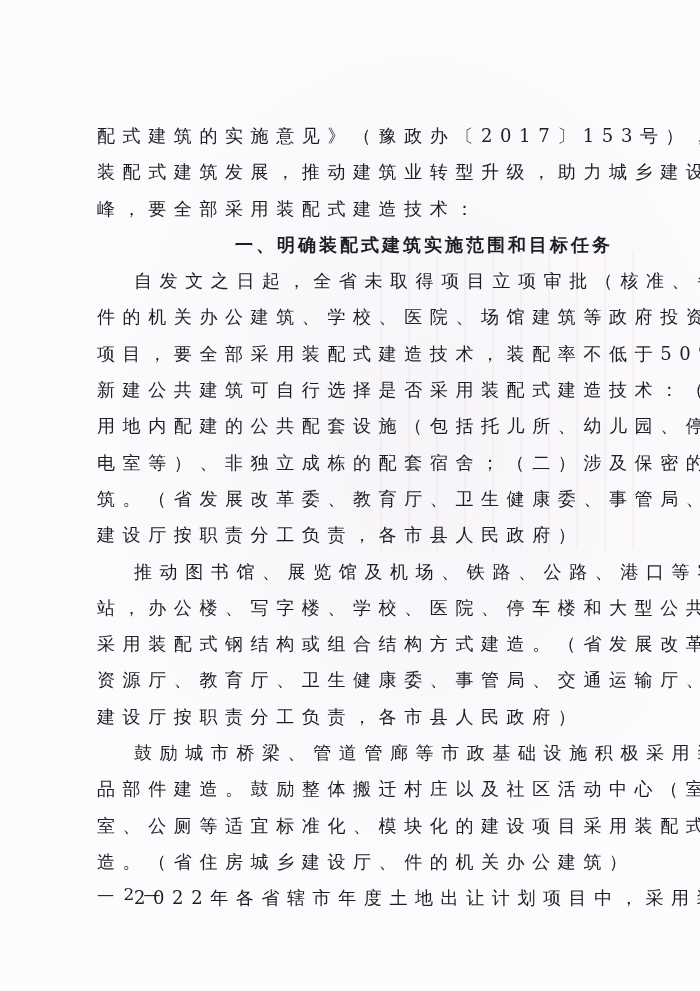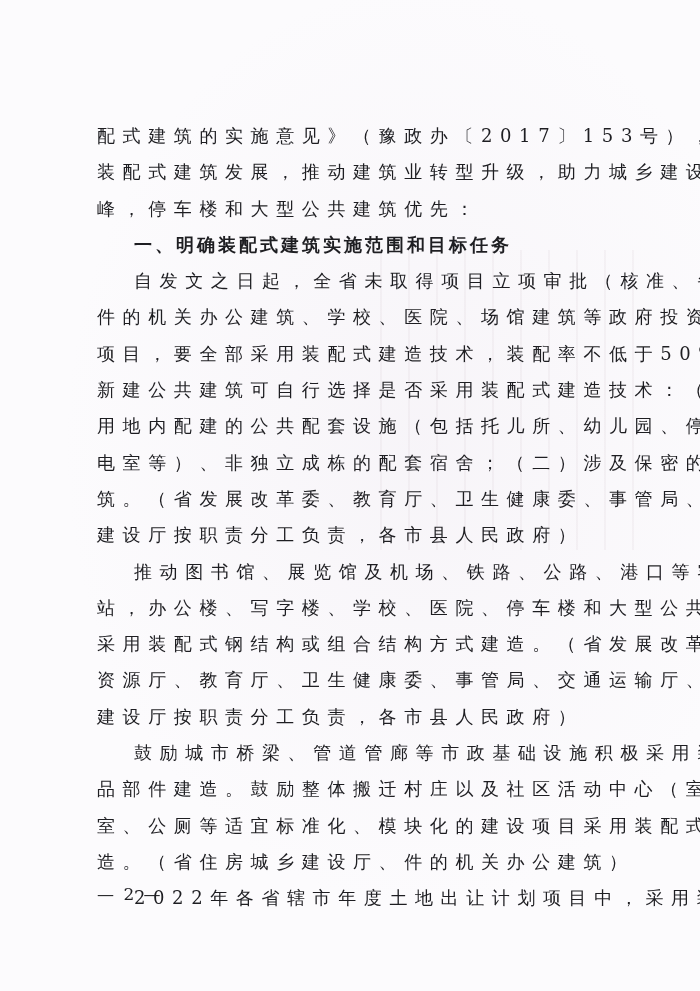--- a/index.html
+++ b/index.html
@@ -75,7 +75,7 @@
   <div class="body-text">
     <div class="line">配式建筑的实施意见》（豫政办〔2017〕153号），加快推进我省</div>
     <div class="line">装配式建筑发展，推动建筑业转型升级，助力城乡建设领域碳达</div>
-    <div class="line">峰，停车楼和大型公共建筑优先：</div>
+    <div class="line">峰，要全部采用装配式建造技术：</div>
     <div class="line heading">一、明确装配式建筑实施范围和目标任务</div>
     <div class="line indent">自发文之日起，全省未取得项目立项审批（核准、备案）文</div>
     <div class="line">件的机关办公建筑、学校、医院、场馆建筑等政府投资或主导的</div>

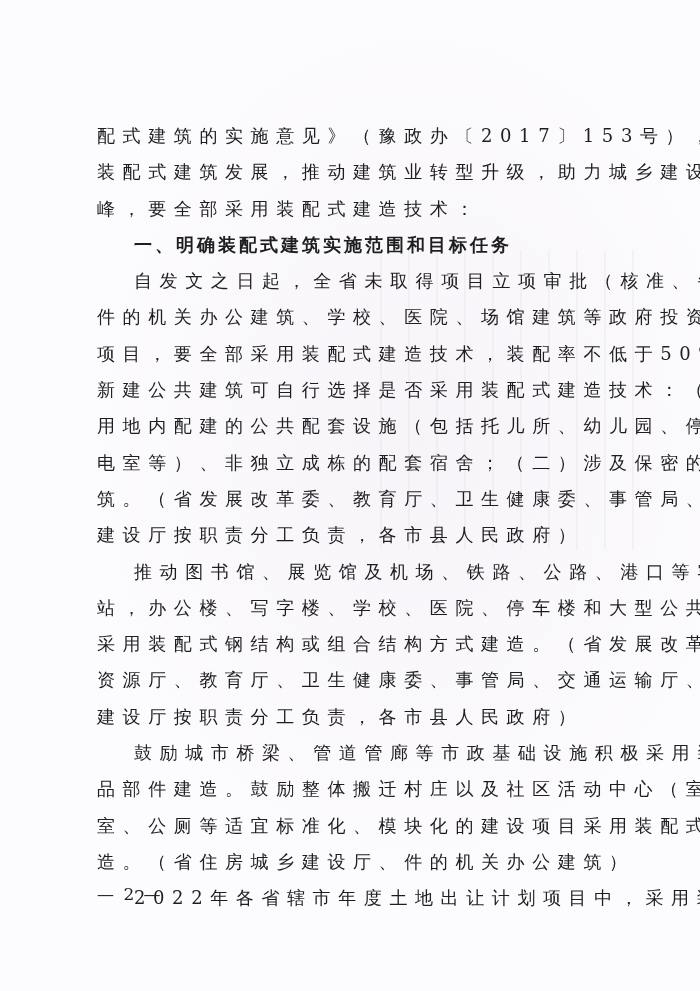--- a/index.html
+++ b/index.html
@@ -54,6 +54,7 @@
       letter-spacing: 3px;
       padding-left: 37px;
       font-size: 18px;
+      text-align: right;
     }
     .page-number {
       position: absolute;

